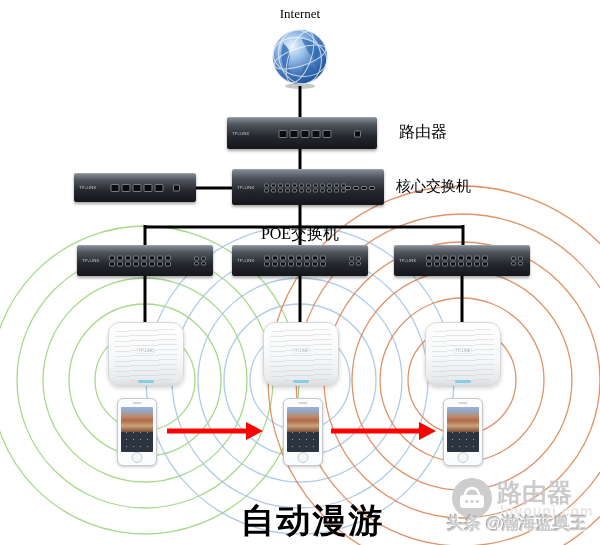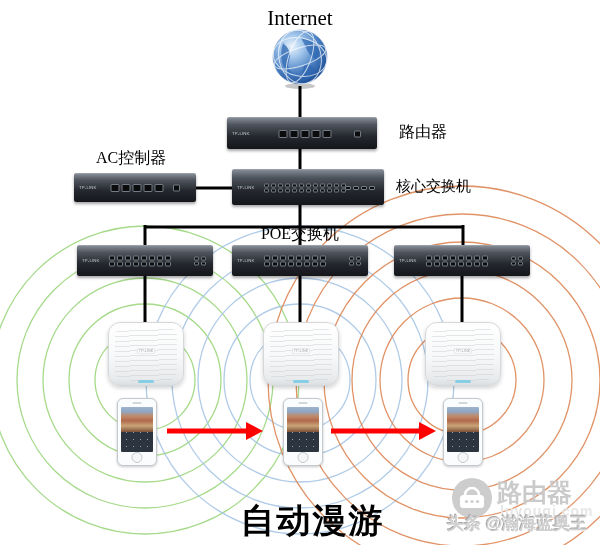--- a/index.html
+++ b/index.html
@@ -10,7 +10,7 @@
   
   .lbl{position:absolute;font-family:"Liberation Serif","DejaVu Serif",serif;
        font-size:16px;color:#000;white-space:nowrap;z-index:40;}
-  #lbl-internet{left:250px;top:6px;width:100px;text-align:center;font-size:21px;}
+  #lbl-internet{left:250px;top:6px;width:100px;text-align:center;font-size:13px;}
   #lbl-router{left:399px;top:122px;}
   #lbl-ac{left:96px;top:148px;}
   #lbl-core{left:396px;top:177px;font-size:15px;}

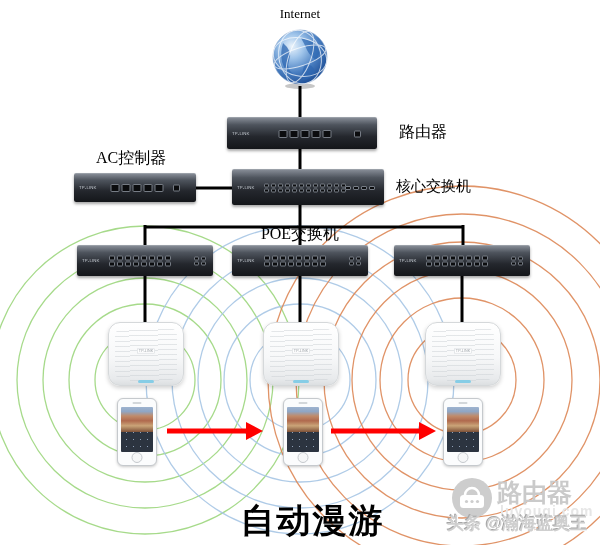--- a/index.html
+++ b/index.html
@@ -346,7 +346,6 @@
 
   <div class="lbl" id="lbl-internet">Internet</div>
   <div class="lbl" id="lbl-router">路由器</div>
-  <div class="lbl" id="lbl-ac">AC控制器</div>
   <div class="lbl" id="lbl-poe">POE交换机</div>
   <div class="lbl" id="lbl-core">核心交换机</div>
   <div class="lbl" id="lbl-caption">自动漫游</div>

